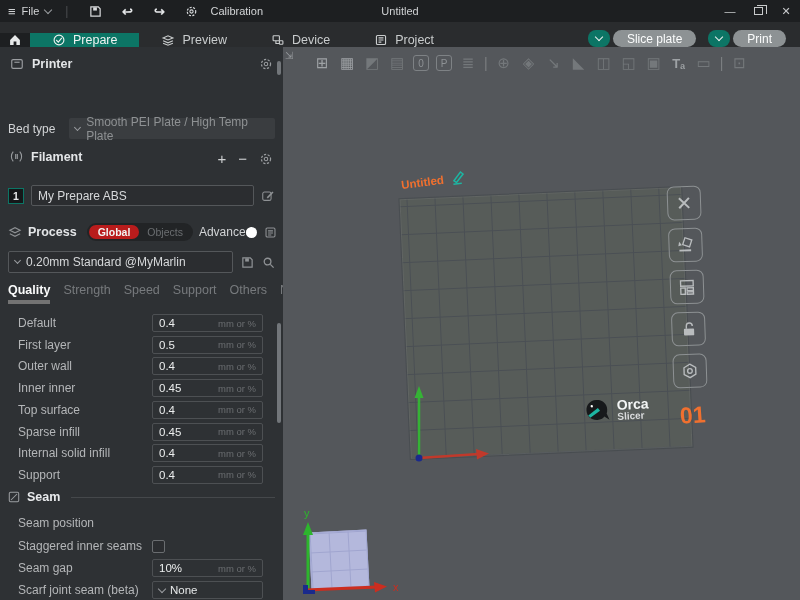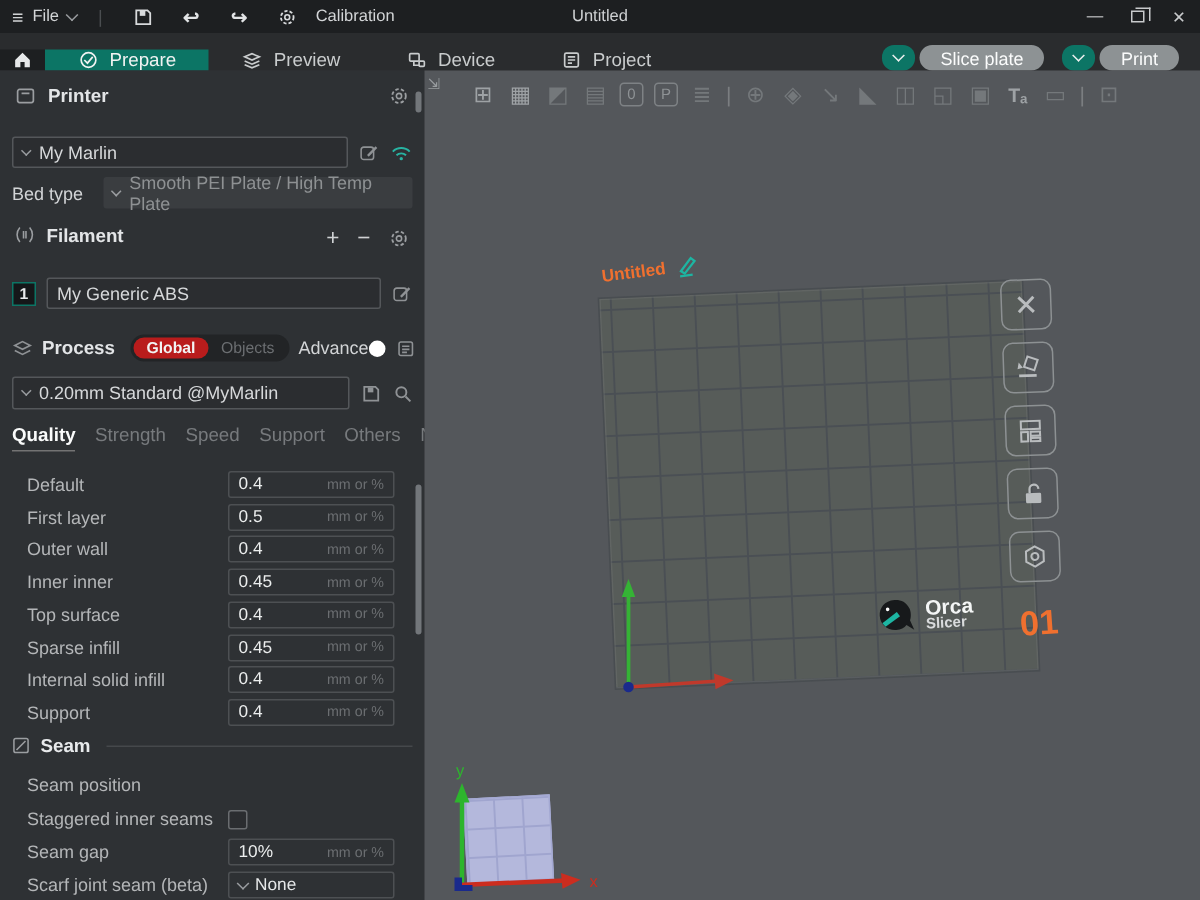--- a/index.html
+++ b/index.html
@@ -208,25 +208,6 @@
         </svg>
     </span>
   </div>
-  <div class="abs" style="left:8px;top:44px;width:267px;display:flex;align-items:center;gap:7px">
-    <div class="field" style="flex:1;height:21px">
-      <span class="chev"></span>
-      <span>My Marlin</span>
-    </div>
-    <span class="ico-btn">
-      <svg width="14" height="14" viewBox="0 0 16 16">
-          <rect x="2" y="3.5" width="9.5" height="9.5" rx="2" fill="none" stroke="currentColor" stroke-width="1.2"></rect>
-          <path d="M6.5 9.5 L13 2.8 L14.3 4.1 L7.8 10.8 Z" fill="currentColor"></path>
-        </svg>
-    </span>
-    <span class="ico-btn teal">
-      <svg width="15" height="12" viewBox="0 0 16 12" fill="none" stroke="currentColor" stroke-width="1.4">
-          <path d="M2 5 A 8.5 8.5 0 0 1 14 5"></path>
-          <path d="M4.6 7.6 A 5 5 0 0 1 11.4 7.6"></path>
-          <circle cx="8" cy="10" r="1.2" fill="currentColor" stroke="none"></circle>
-        </svg>
-    </span>
-  </div>
   <div class="abs" style="left:8px;top:71px;width:267px;display:flex;align-items:center">
     <span style="font-size:12px;color:#d2d4d6">Bed type</span>
     <div class="field" style="margin-left:14px;flex:1;height:21px;background:#3a3d40;border:none;color:#8e9193">

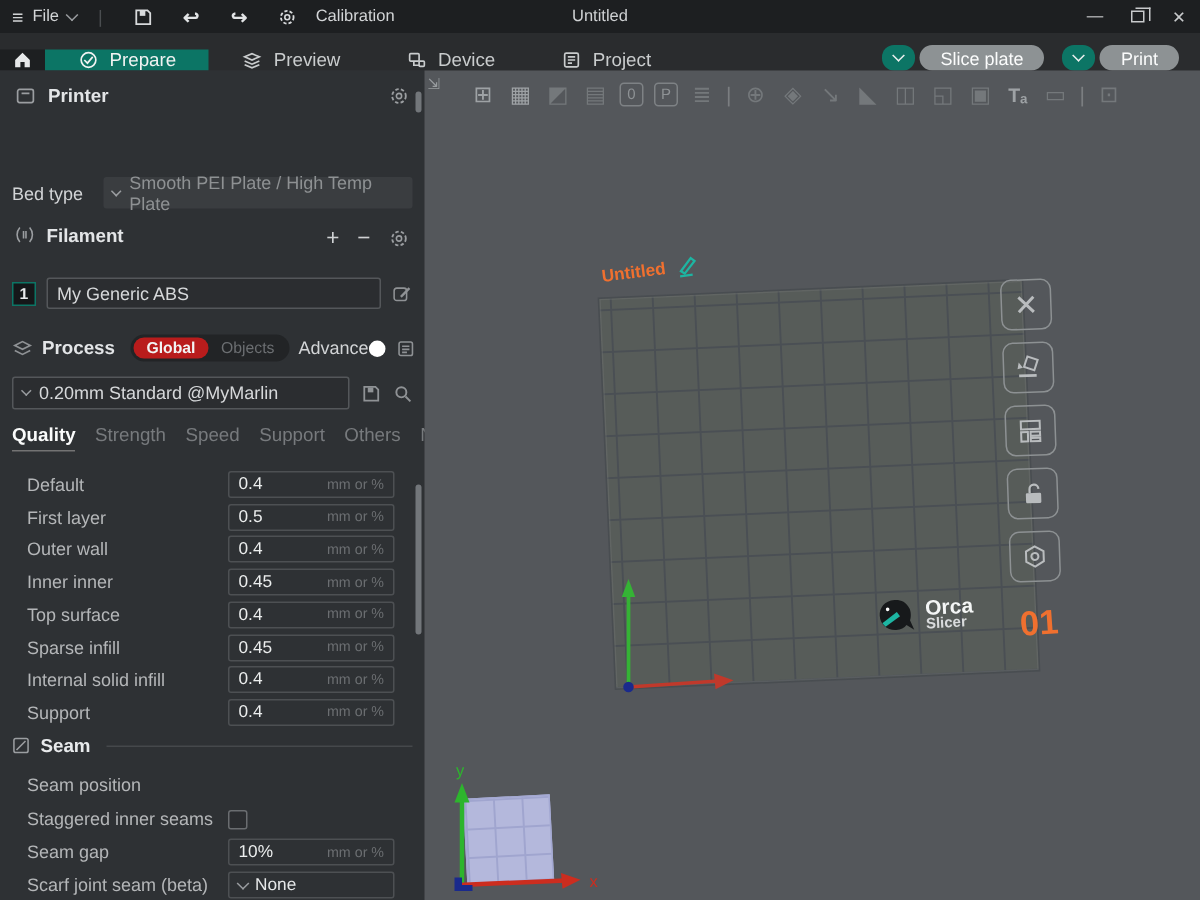--- a/index.html
+++ b/index.html
@@ -239,7 +239,7 @@
   <div class="abs" style="left:8px;top:138px;width:267px;display:flex;align-items:center;gap:7px">
     <span class="badge-1">1</span>
     <div class="field" style="flex:1;height:21px">
-      <span>My Generic ABS</span>
+      <span>My Prepare ABS</span>
     </div>
     <span class="ico-btn">
       <svg width="14" height="14" viewBox="0 0 16 16">

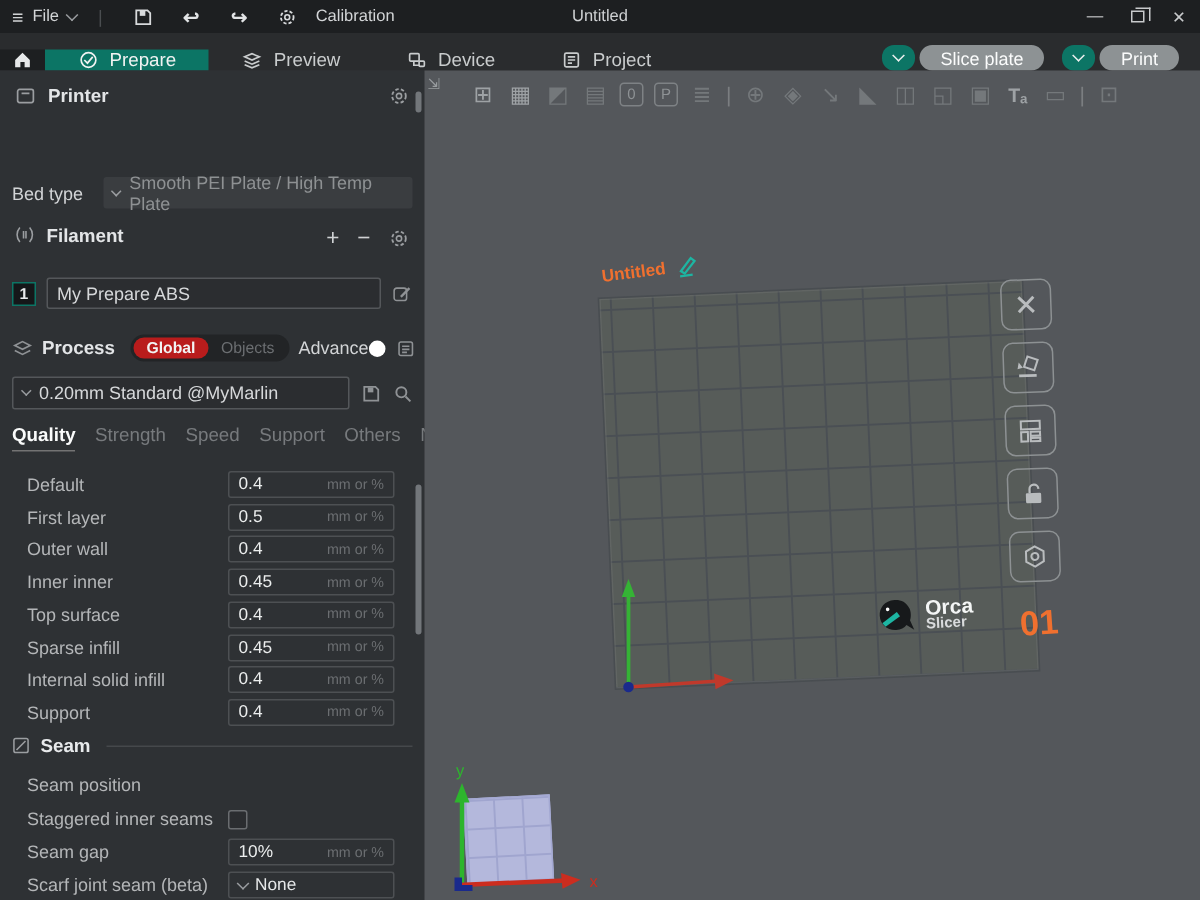--- a/index.html
+++ b/index.html
@@ -58,7 +58,7 @@
   .toggle{width:27px;height:14px;border-radius:7px;background:#0c7565;position:relative}
   .toggle::after{content:"";position:absolute;right:1.5px;top:1.5px;width:11px;height:11px;border-radius:50%;background:#fff}
   .ptabs{position:absolute;left:0;width:283px;display:flex;gap:13px;padding:0 8px;font-size:12.5px;color:#777a7d}
-  .ptab.active{color:#fafbfb;font-weight:bold;border-bottom:1px solid #737373;padding-bottom:3px}
+  .ptab.active{color:#fafbfb;font-weight:bold;border-bottom:4px solid #737373;padding-bottom:3px}
   .prow{position:absolute;left:0;width:270px;height:20px;display:flex;align-items:center}
   .plabel{padding-left:18px;font-size:12px;color:#b4b6b8}
   .pbox{position:absolute;left:152px;width:111px;height:18px;border:1px solid #4d5053;border-radius:2px;

